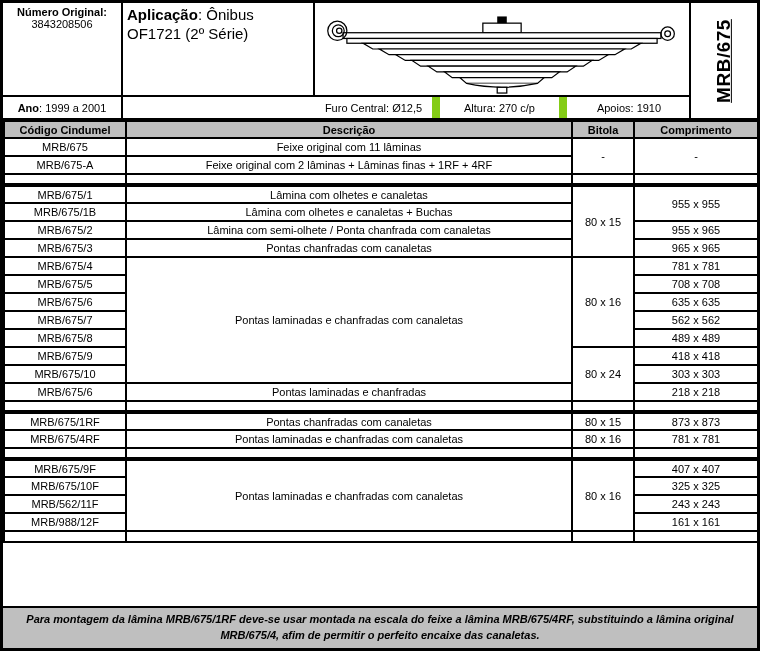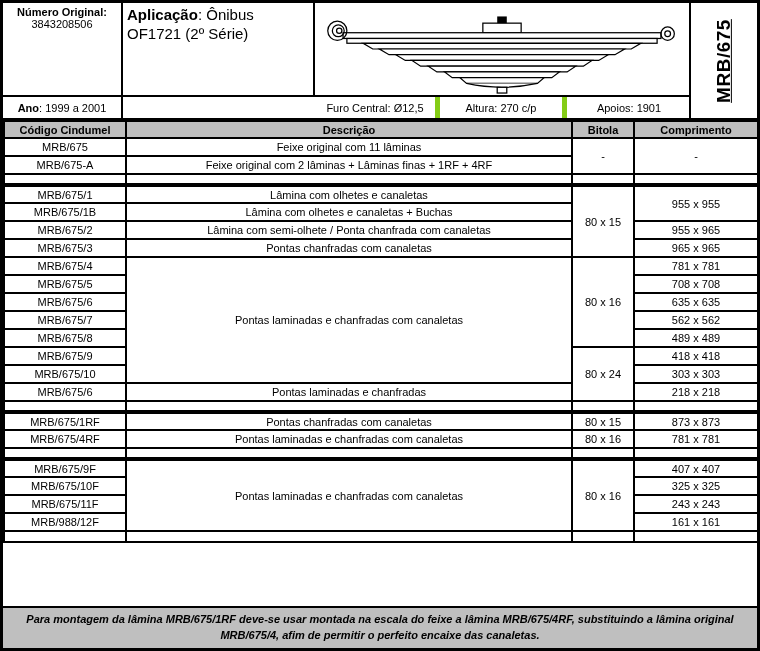--- a/index.html
+++ b/index.html
@@ -41,7 +41,7 @@
   .cell-traseiro span { font-weight:bold; text-decoration:underline; letter-spacing:.3px; }
   .specs-strip { display:grid; grid-template-columns:125px 127px 124px; }
   .specs-strip .scell {
-    border-right:5px solid #84cc16;
+    border-right:8px solid #84cc16;
     display:flex; align-items:center; justify-content:center;
     font-size:11px; white-space:nowrap;
   }

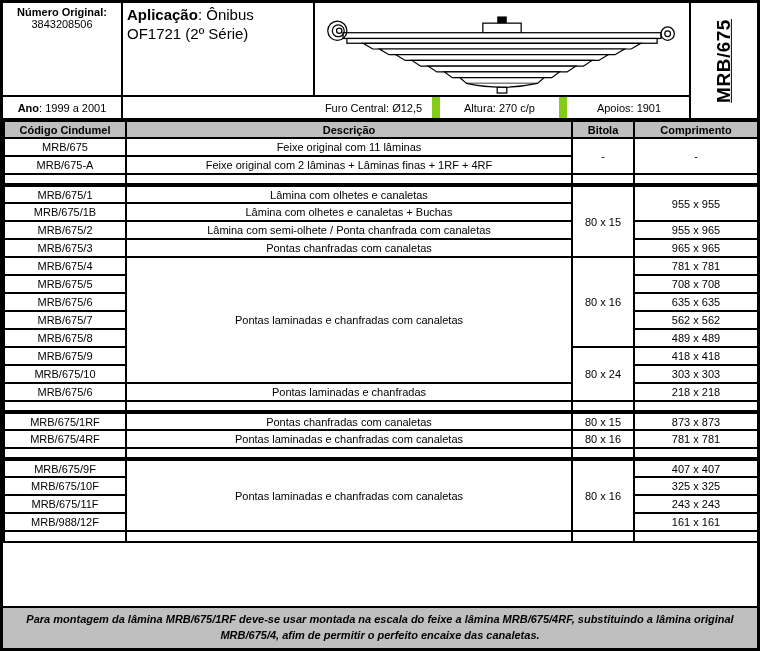--- a/index.html
+++ b/index.html
@@ -146,7 +146,7 @@
     <div class="hcell specs-strip">
       <div class="scell">Furo Central: Ø12,5</div>
       <div class="scell">Altura: 270 c/p</div>
-      <div class="scell">Apoios: 1901</div>
+      <div class="scell">Apoios: 1910</div>
     </div>
   </div>
 

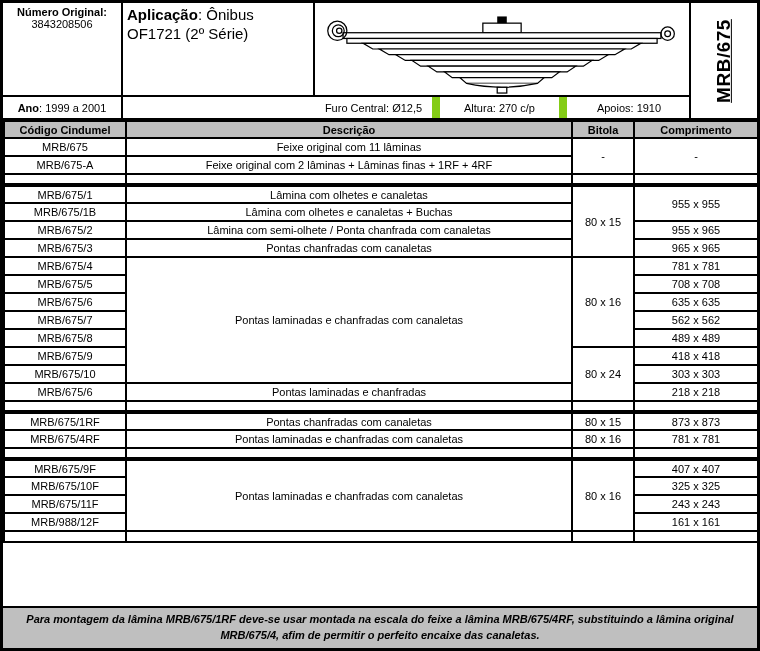--- a/index.html
+++ b/index.html
@@ -273,7 +273,7 @@
           <td class="c-comp">325 x 325</td>
         </tr>
         <tr>
-          <td class="c-code">MRB/675/11F</td>
+          <td class="c-code">MRB/562/11F</td>
           <td class="c-comp">243 x 243</td>
         </tr>
         <tr>

